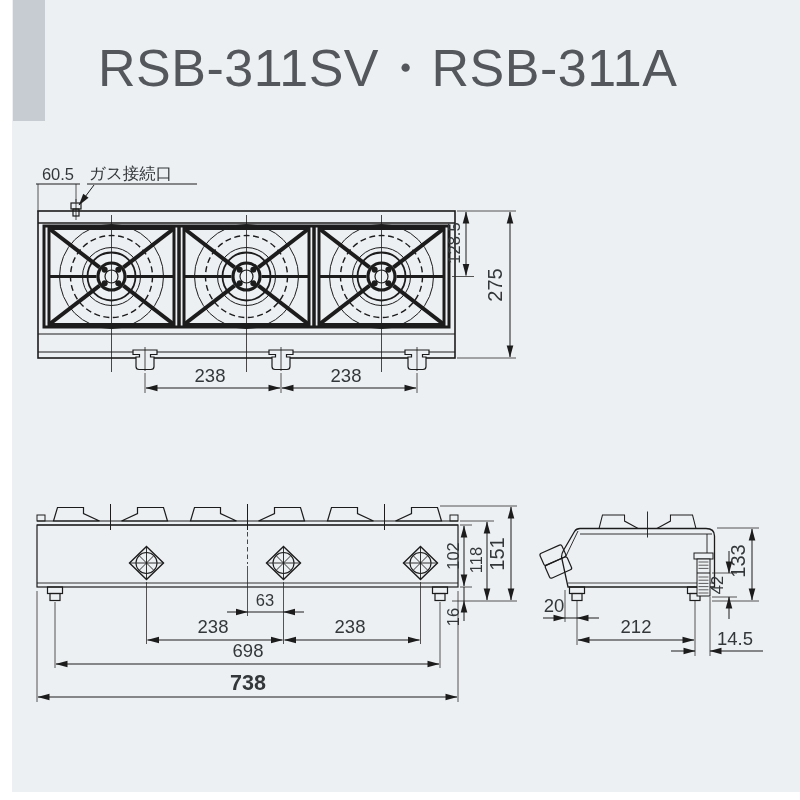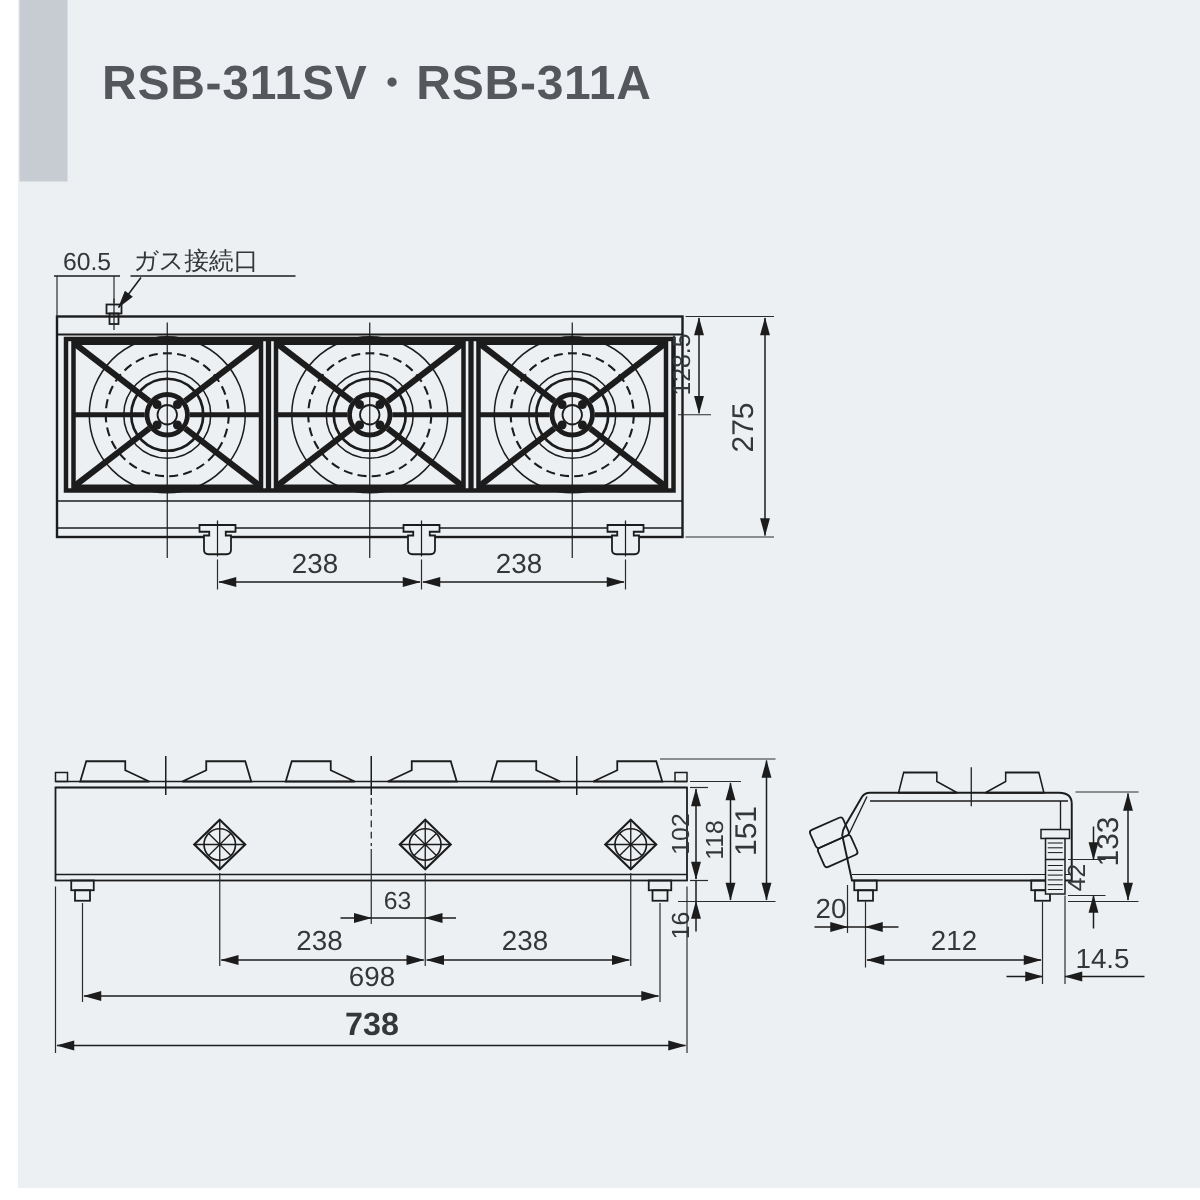--- a/index.html
+++ b/index.html
@@ -16,8 +16,8 @@
     background:#c6ccd2;
   }
   .title{
-    position:absolute;left:68px;top:34px;margin:0;
-    font-size:32px;font-weight:bold;color:#54585c;letter-spacing:0.5px;
+    position:absolute;left:98px;top:34px;margin:0;
+    font-size:52px;font-weight:normal;color:#54585c;letter-spacing:0.5px;
     font-family:"Liberation Sans",sans-serif;
   }
   #drawing{position:absolute;left:0;top:0;}

